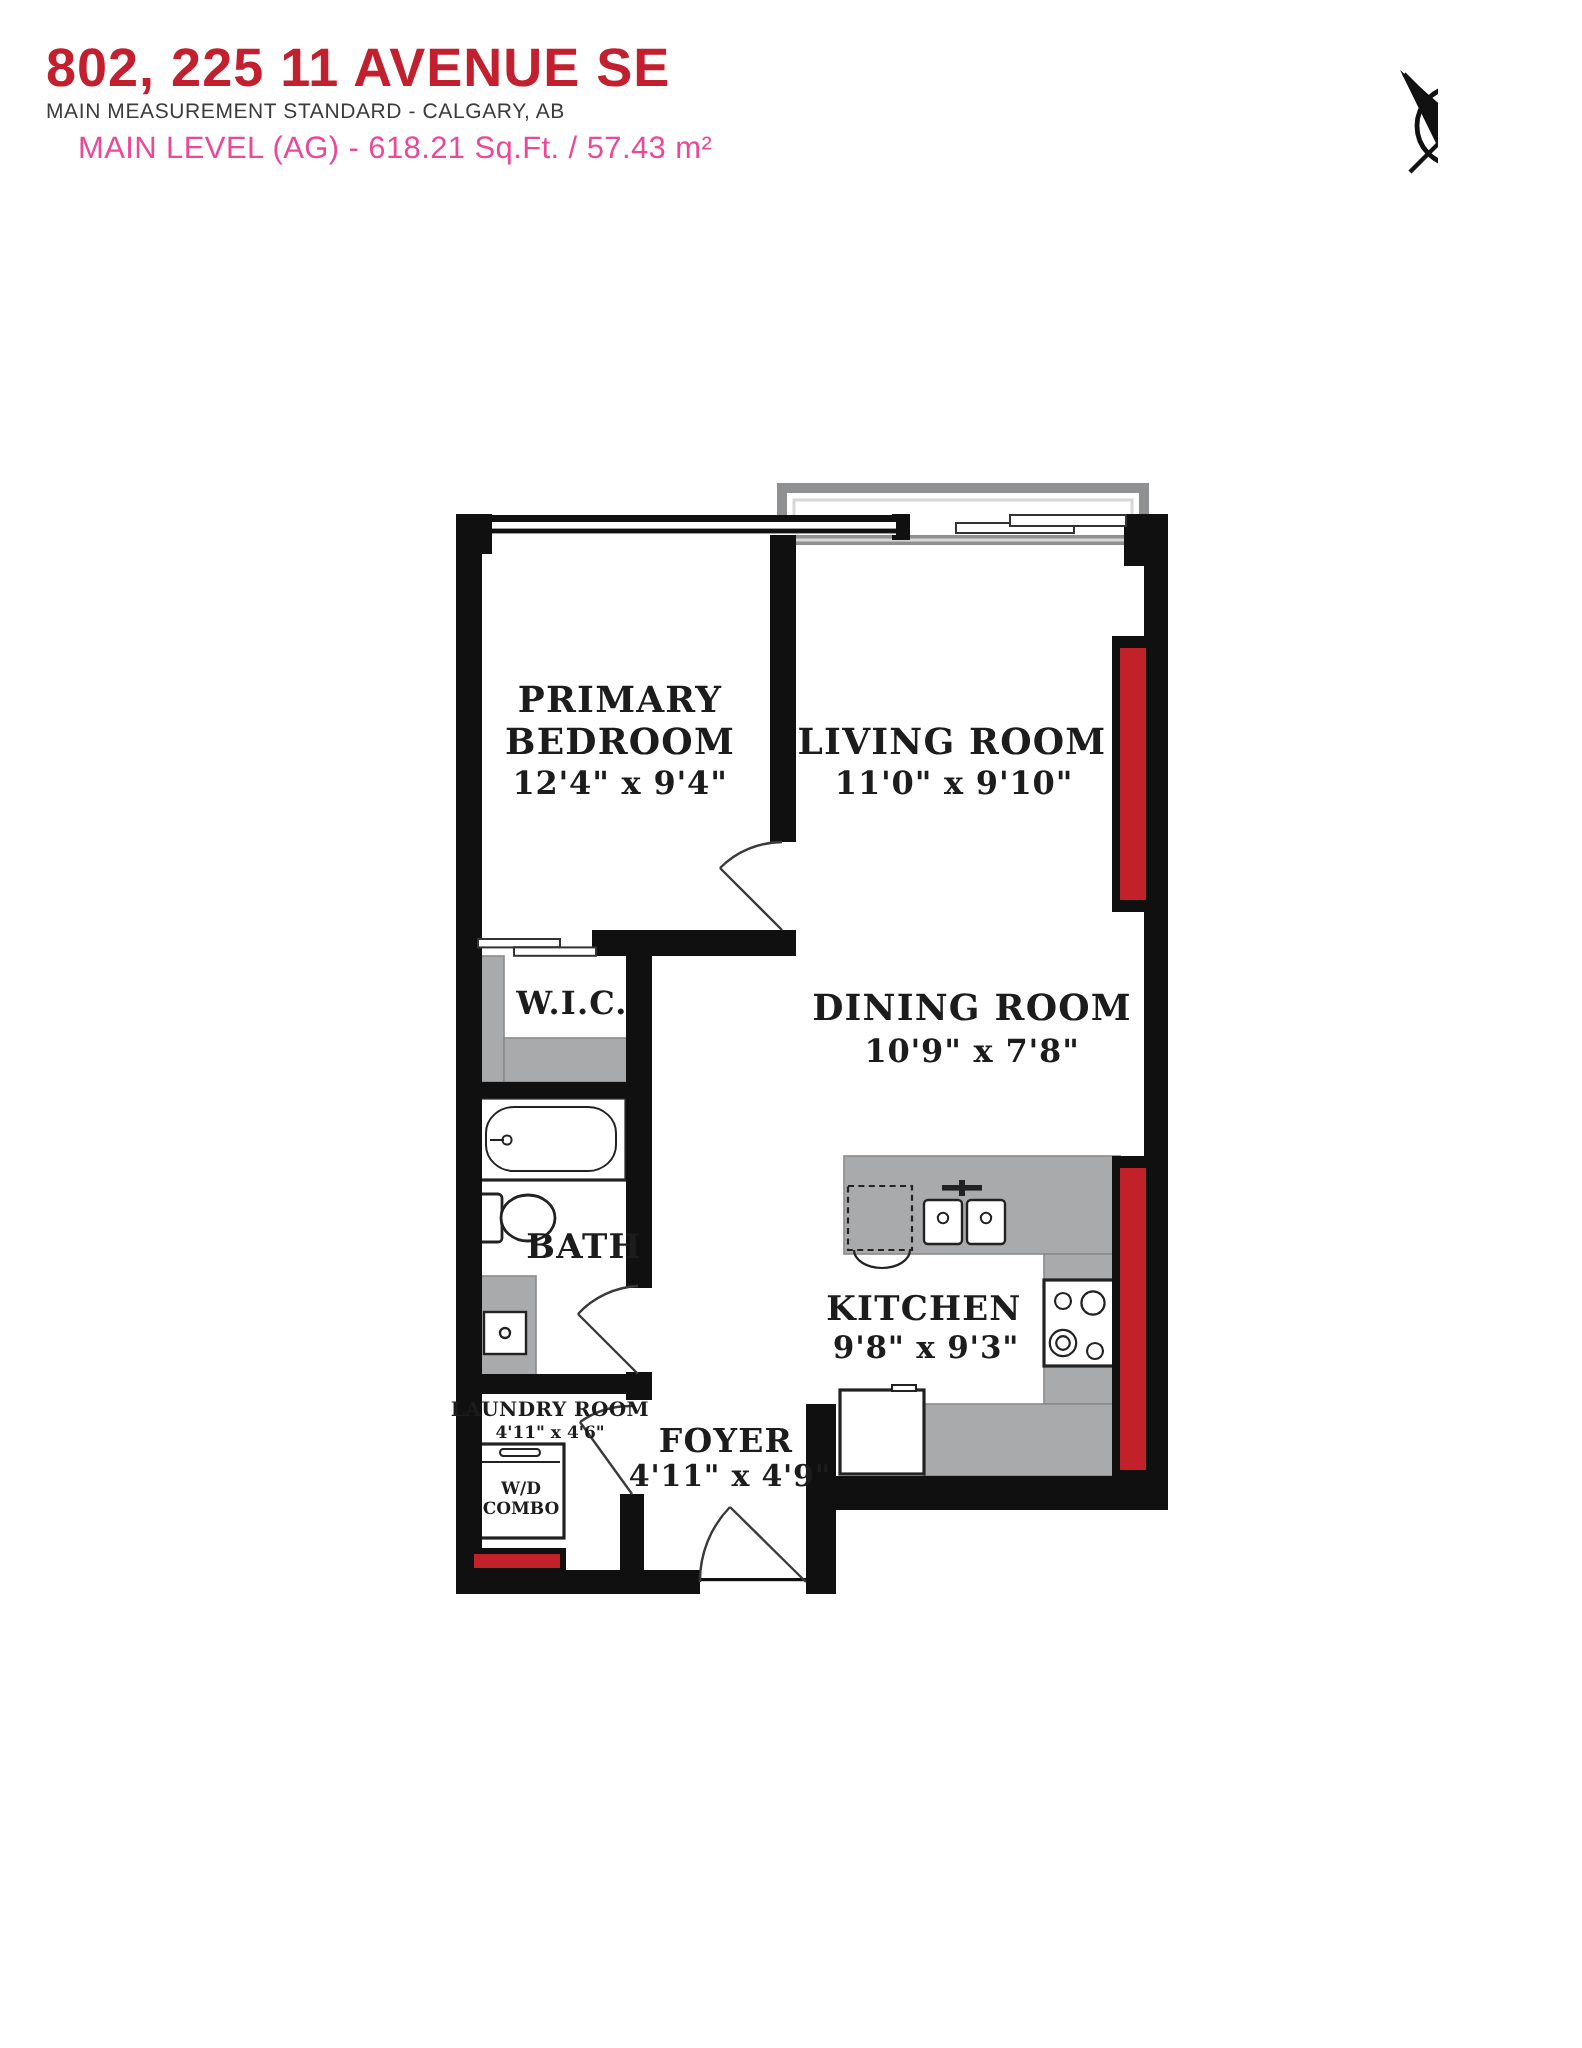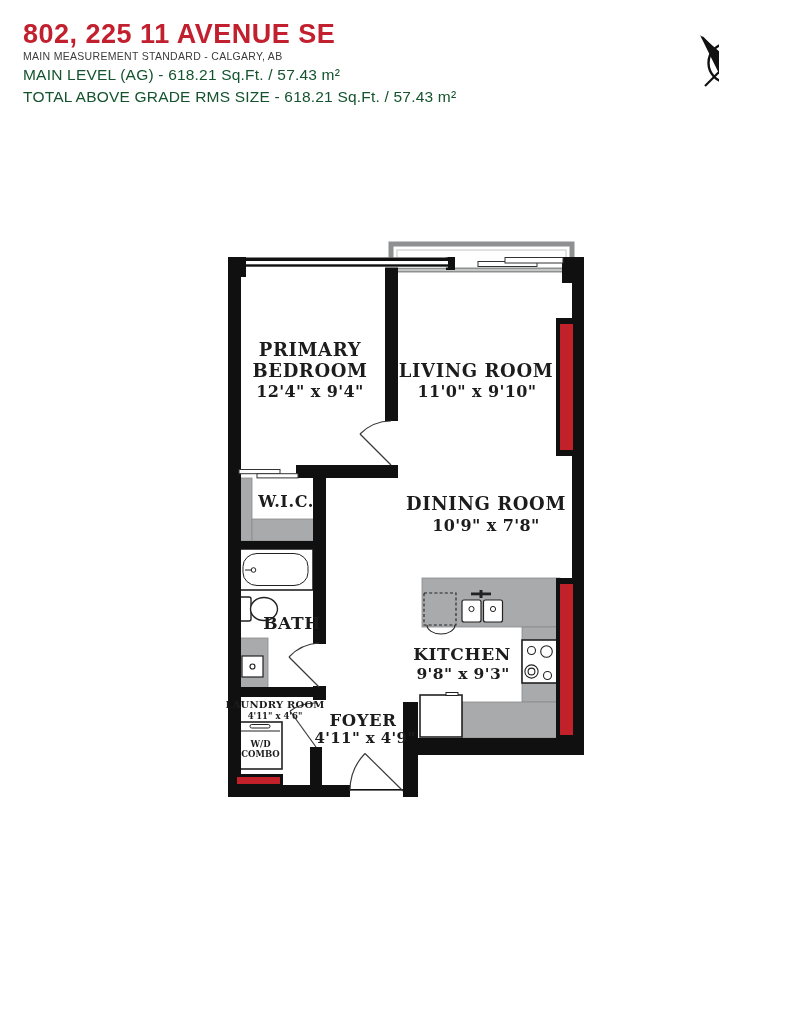--- a/index.html
+++ b/index.html
@@ -8,7 +8,7 @@
   #header{position:absolute;left:23px;top:20px;color:#1b1b1b;}
   #header .title{font-size:27px;font-weight:bold;color:#c2202e;letter-spacing:.5px;line-height:1.05;}
   #header .subtitle{font-size:10.5px;color:#3c3c3c;letter-spacing:.3px;margin-top:2px;}
-  #header .lvl{font-size:15.5px;color:#14532d;margin-top:4px;letter-spacing:.2px;}
+  #header .lvl{font-size:15.5px;color:#ec4899;margin-top:4px;letter-spacing:.2px;margin-left:16px;}
   svg text{font-family:"DejaVu Serif","Liberation Serif",serif;font-weight:bold;fill:#1c1c1c;}
   .room-name{font-size:18px;letter-spacing:.6px;}
   .room-dims{font-size:16px;letter-spacing:.4px;}

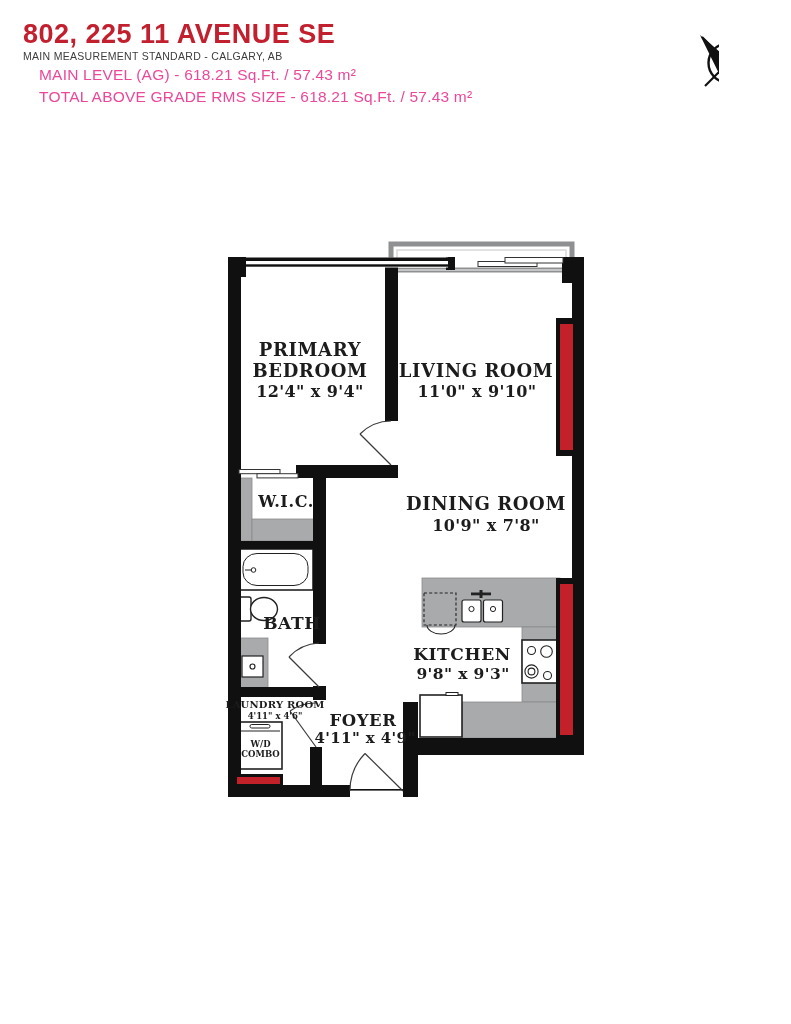--- a/index.html
+++ b/index.html
@@ -25,7 +25,6 @@
     <div class="title">802, 225 11 AVENUE SE</div>
     <div class="subtitle">MAIN MEASUREMENT STANDARD - CALGARY, AB</div>
     <div class="lvl">MAIN LEVEL (AG) - 618.21 Sq.Ft. / 57.43 m²</div>
-    <div class="lvl">TOTAL ABOVE GRADE RMS SIZE - 618.21 Sq.Ft. / 57.43 m²</div>
   </div>
 
   <svg width="791" height="1024" viewBox="0 0 791 1024" style="position:absolute;left:0;top:0">

